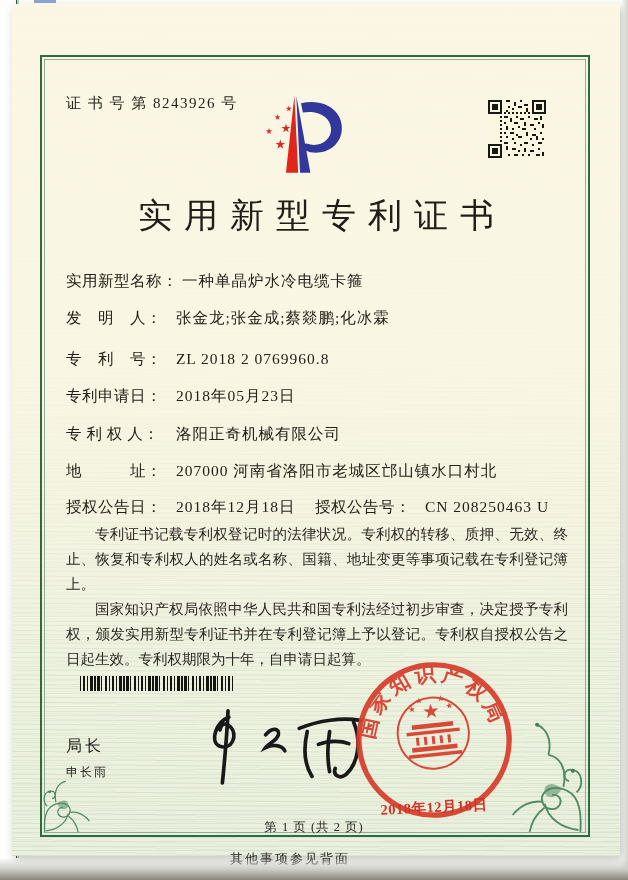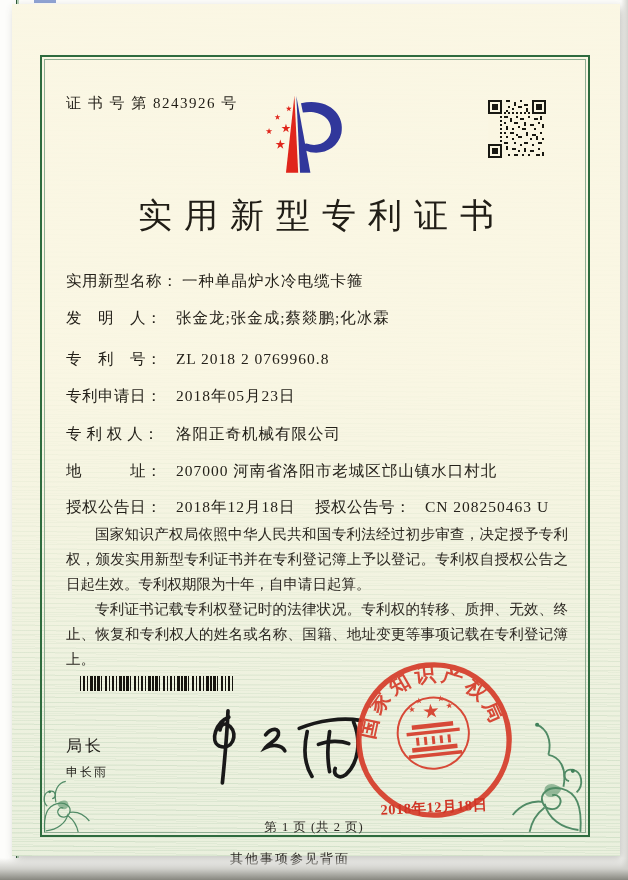--- a/index.html
+++ b/index.html
@@ -222,8 +222,8 @@
     </div>
 
     <div class="body-text">
+      <p>专利证书记载专利权登记时的法律状况。专利权的转移、质押、无效、终止、恢复和专利权人的姓名或名称、国籍、地址变更等事项记载在专利登记簿上。</p>
       <p>国家知识产权局依照中华人民共和国专利法经过初步审查，决定授予专利权，颁发实用新型专利证书并在专利登记簿上予以登记。专利权自授权公告之日起生效。专利权期限为十年，自申请日起算。</p>
-      <p>专利证书记载专利权登记时的法律状况。专利权的转移、质押、无效、终止、恢复和专利权人的姓名或名称、国籍、地址变更等事项记载在专利登记簿上。</p>
     </div>
 
     <div class="barcode"></div>

